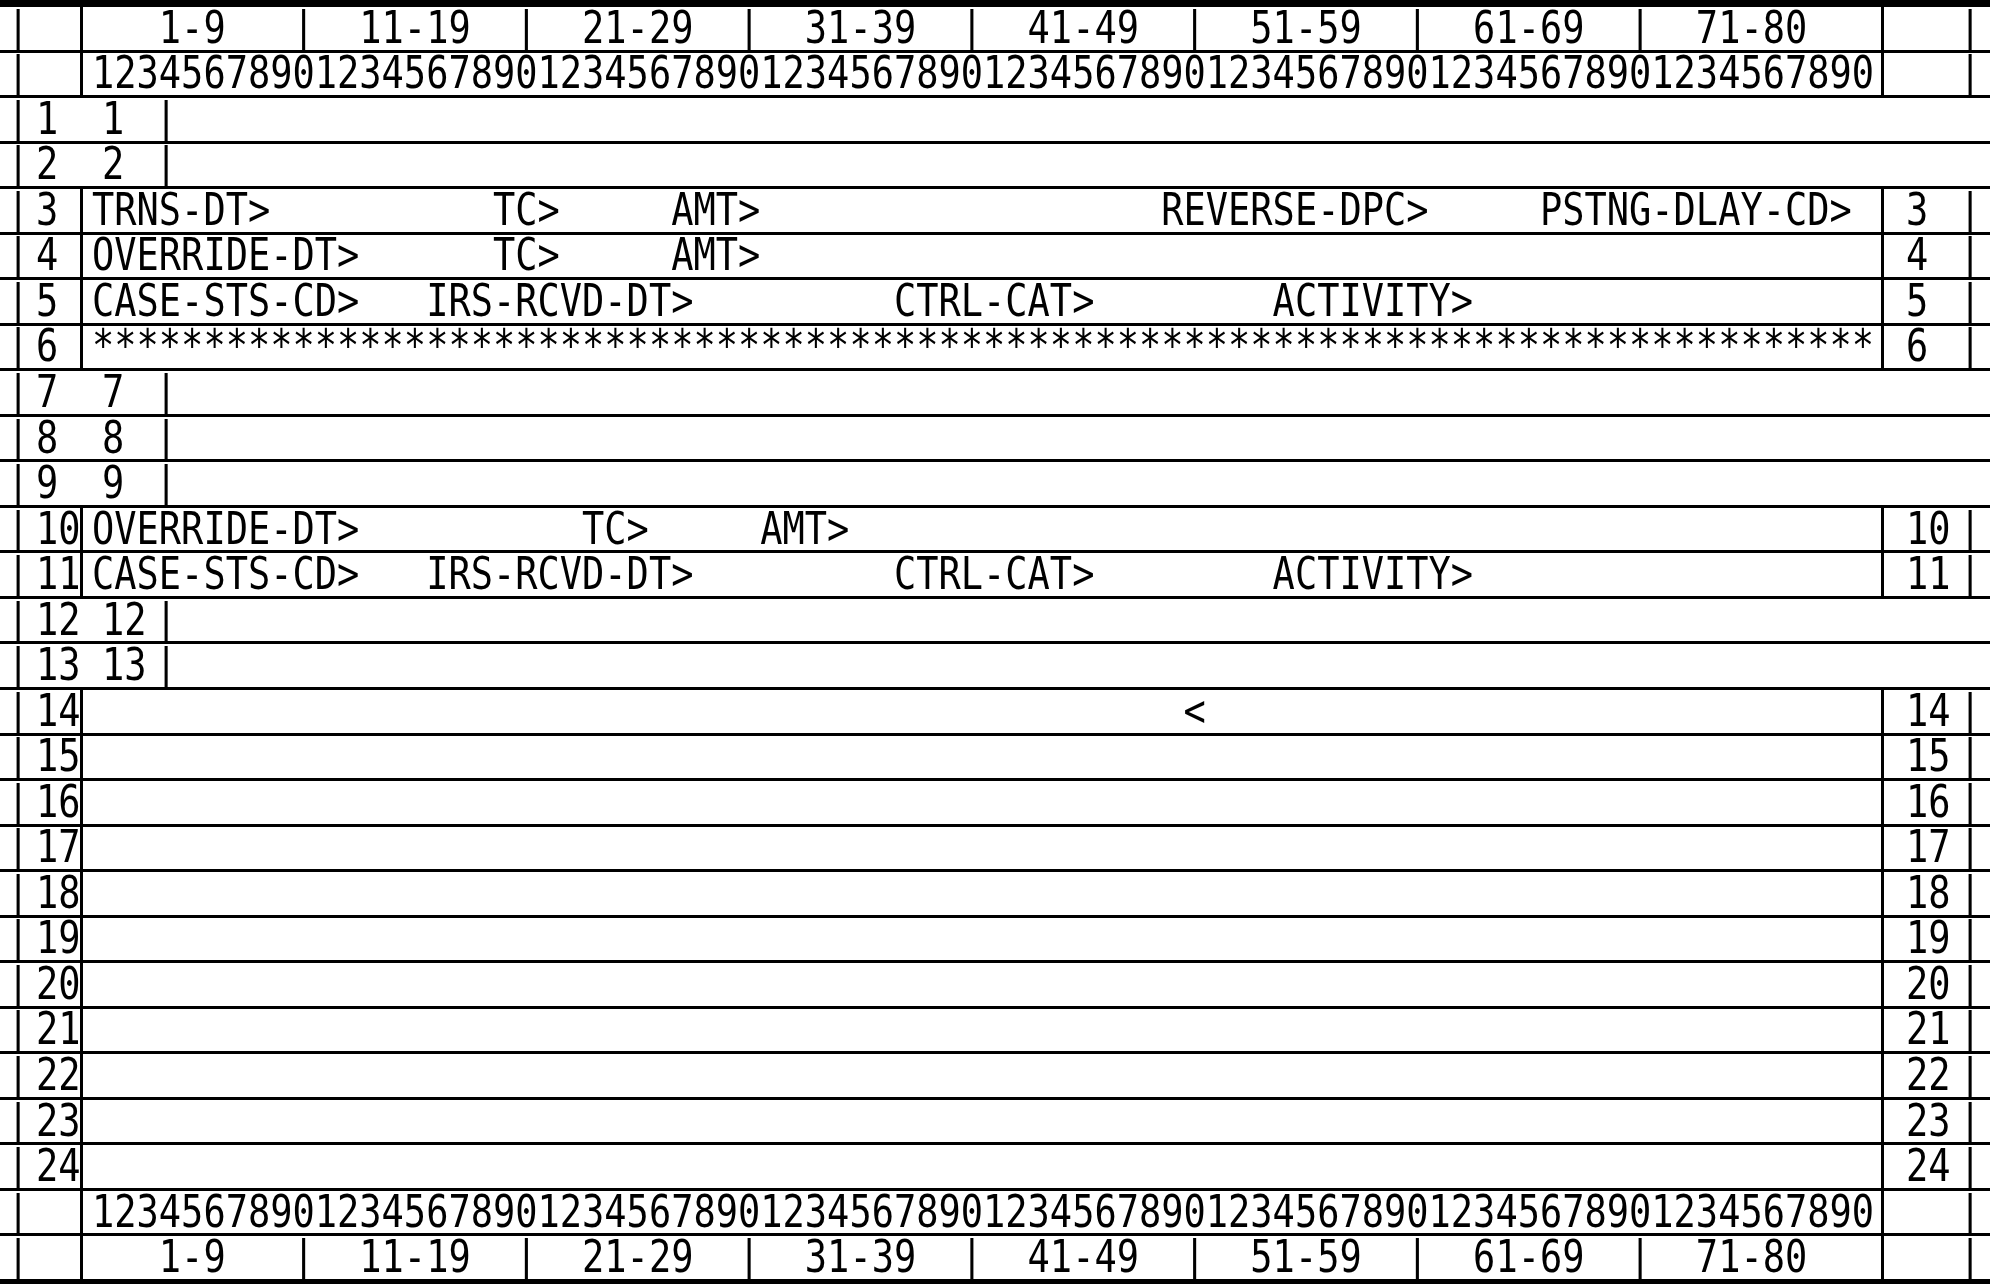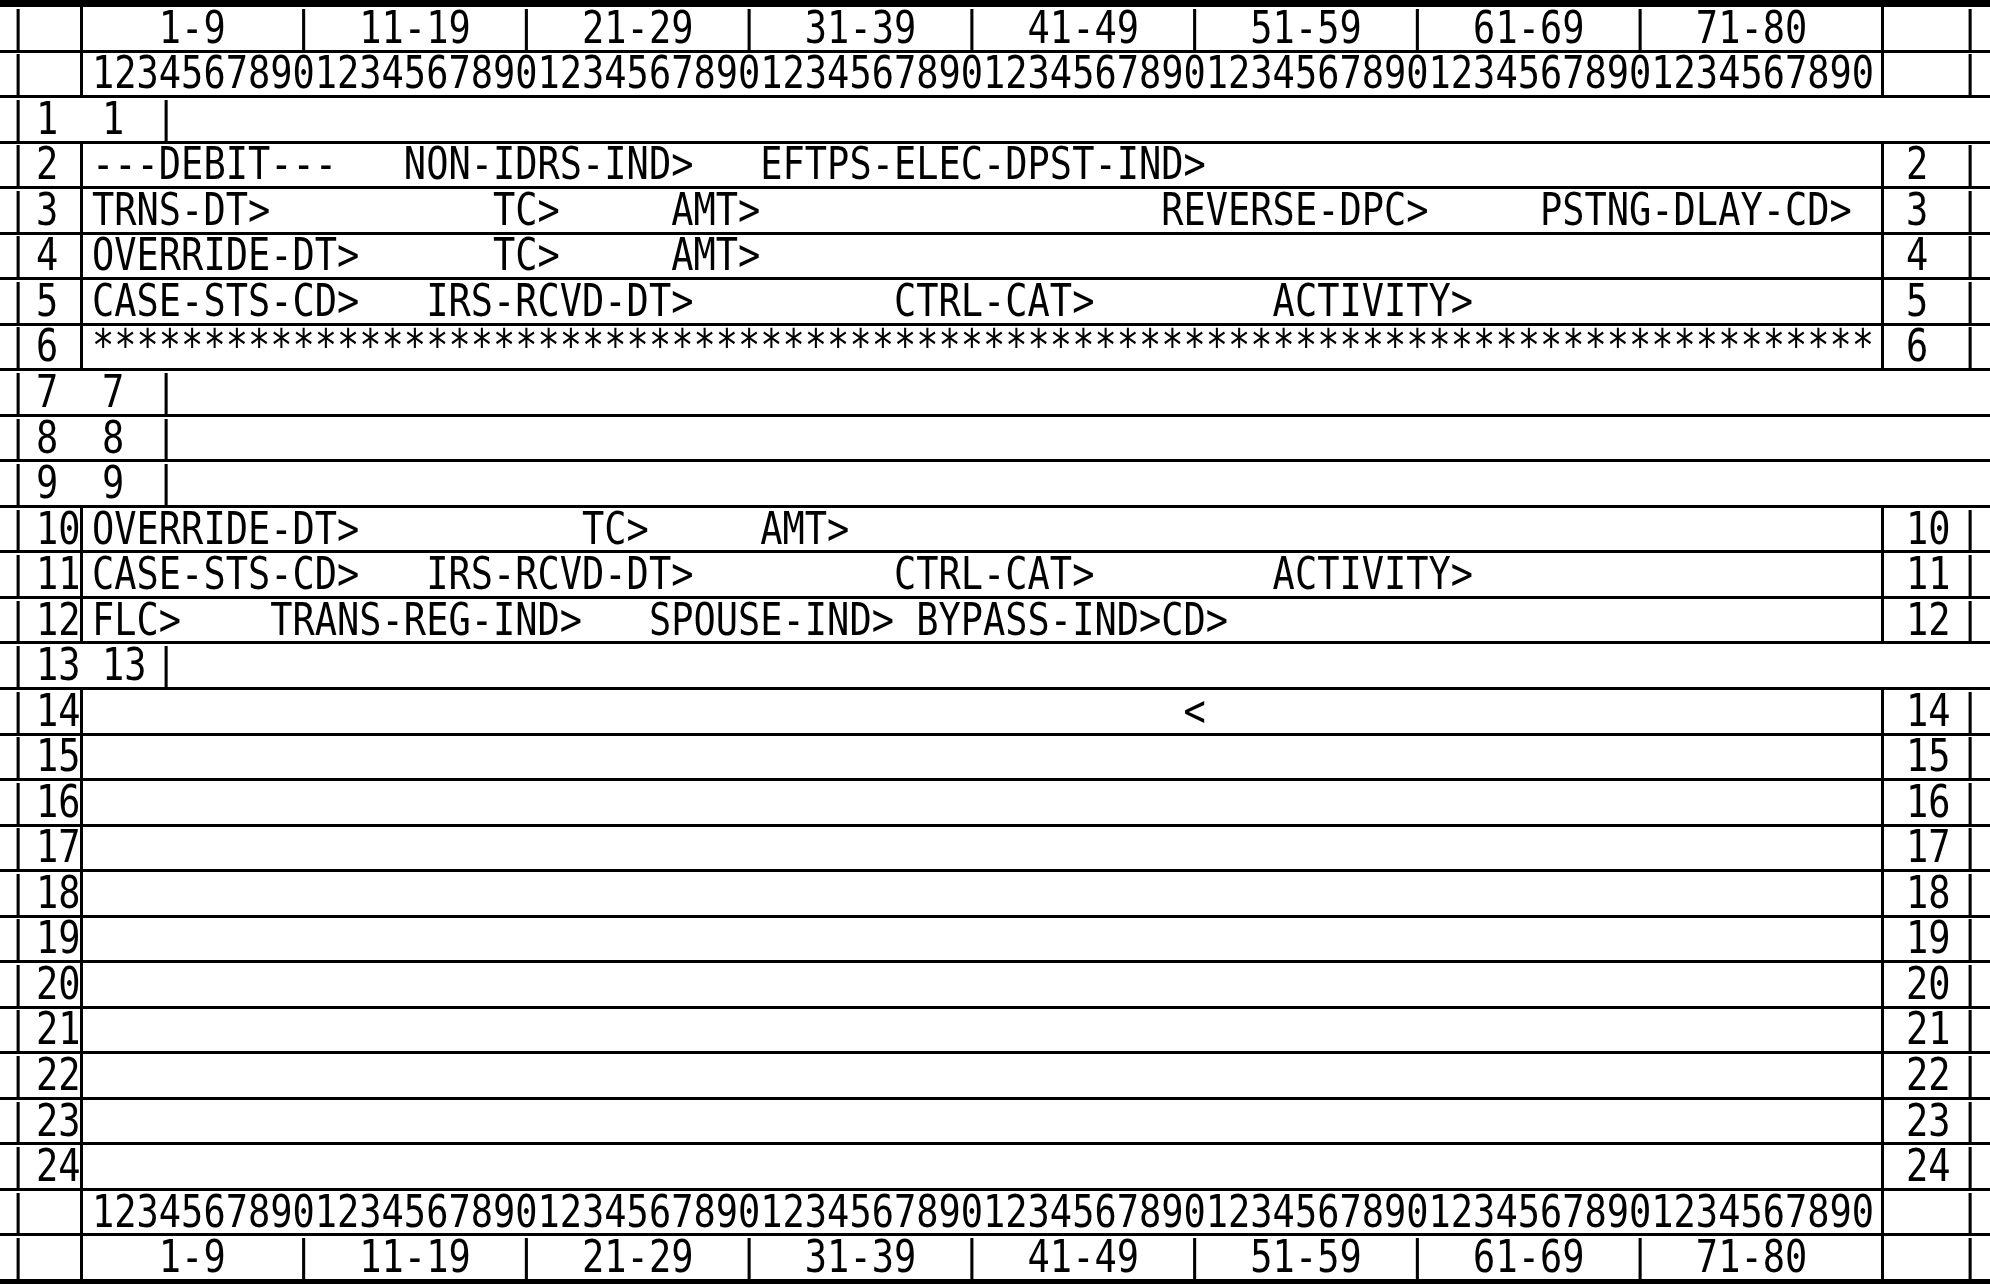--- a/index.html
+++ b/index.html
@@ -75,7 +75,6 @@
     <div class="grid-row">
       <div class="cell lbar"><span class="txt">|</span></div>
       <div class="cell lnum"><span class="txt">2</span></div>
-      <div class="cell content"><span class="txt">---DEBIT---   NON-IDRS-IND&gt;   EFTPS-ELEC-DPST-IND&gt;</span></div>
       <div class="cell rnum"><span class="txt">2</span></div>
       <div class="cell rbar"><span class="txt">|</span></div>
     </div>

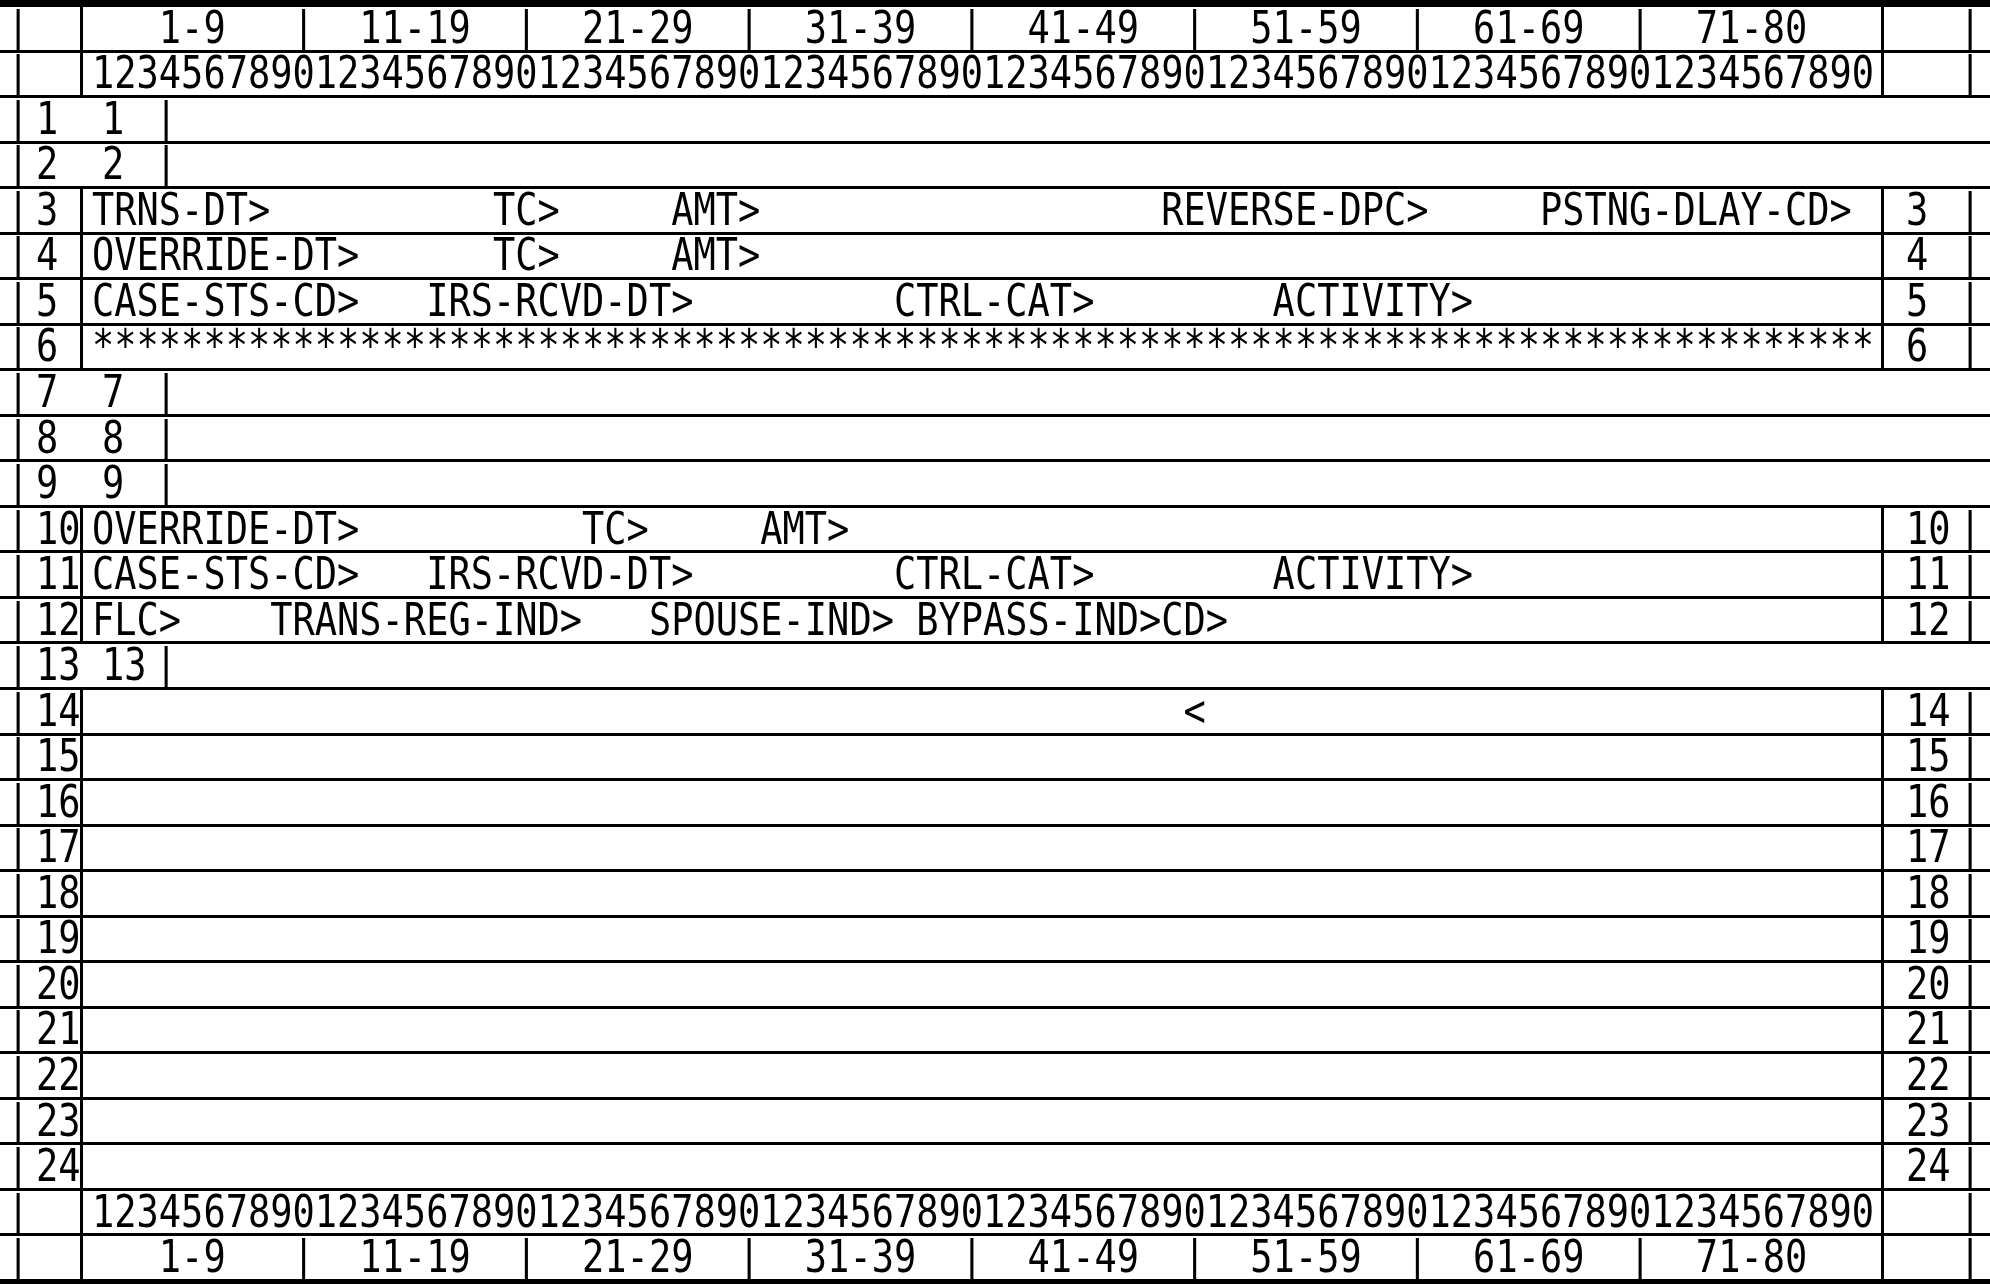--- a/index.html
+++ b/index.html
@@ -141,7 +141,6 @@
     <div class="grid-row">
       <div class="cell lbar"><span class="txt">|</span></div>
       <div class="cell lnum"><span class="txt">12</span></div>
-      <div class="cell content"><span class="txt">FLC&gt;    TRANS-REG-IND&gt;   SPOUSE-IND&gt; BYPASS-IND&gt;CD&gt;</span></div>
       <div class="cell rnum"><span class="txt">12</span></div>
       <div class="cell rbar"><span class="txt">|</span></div>
     </div>

